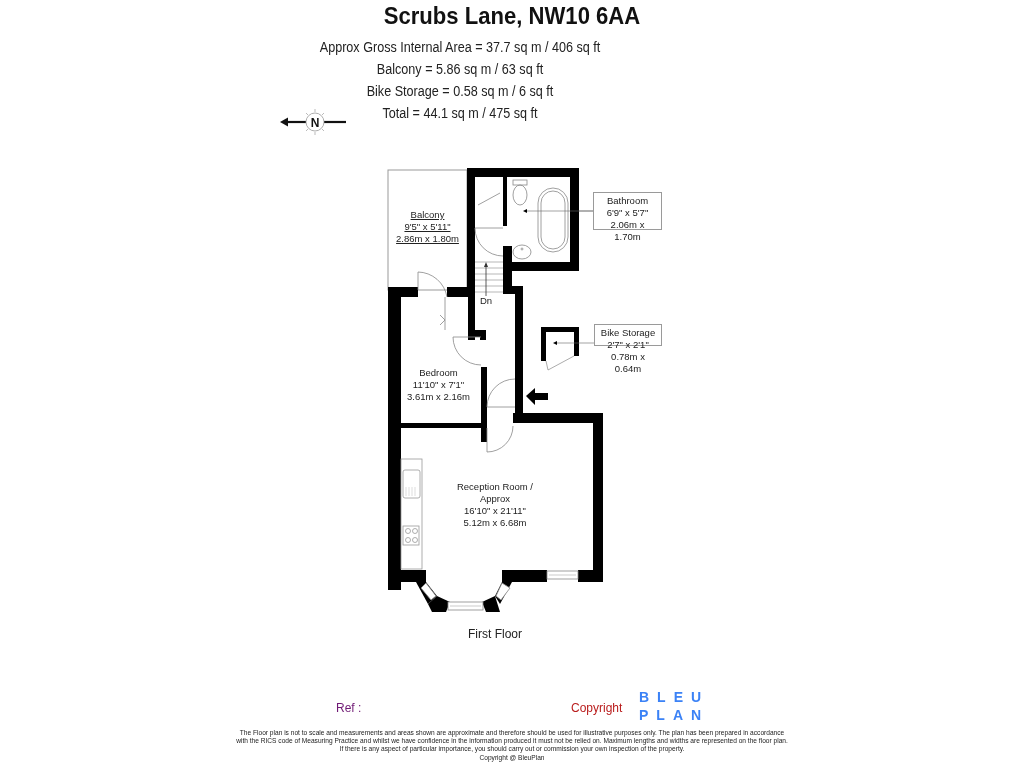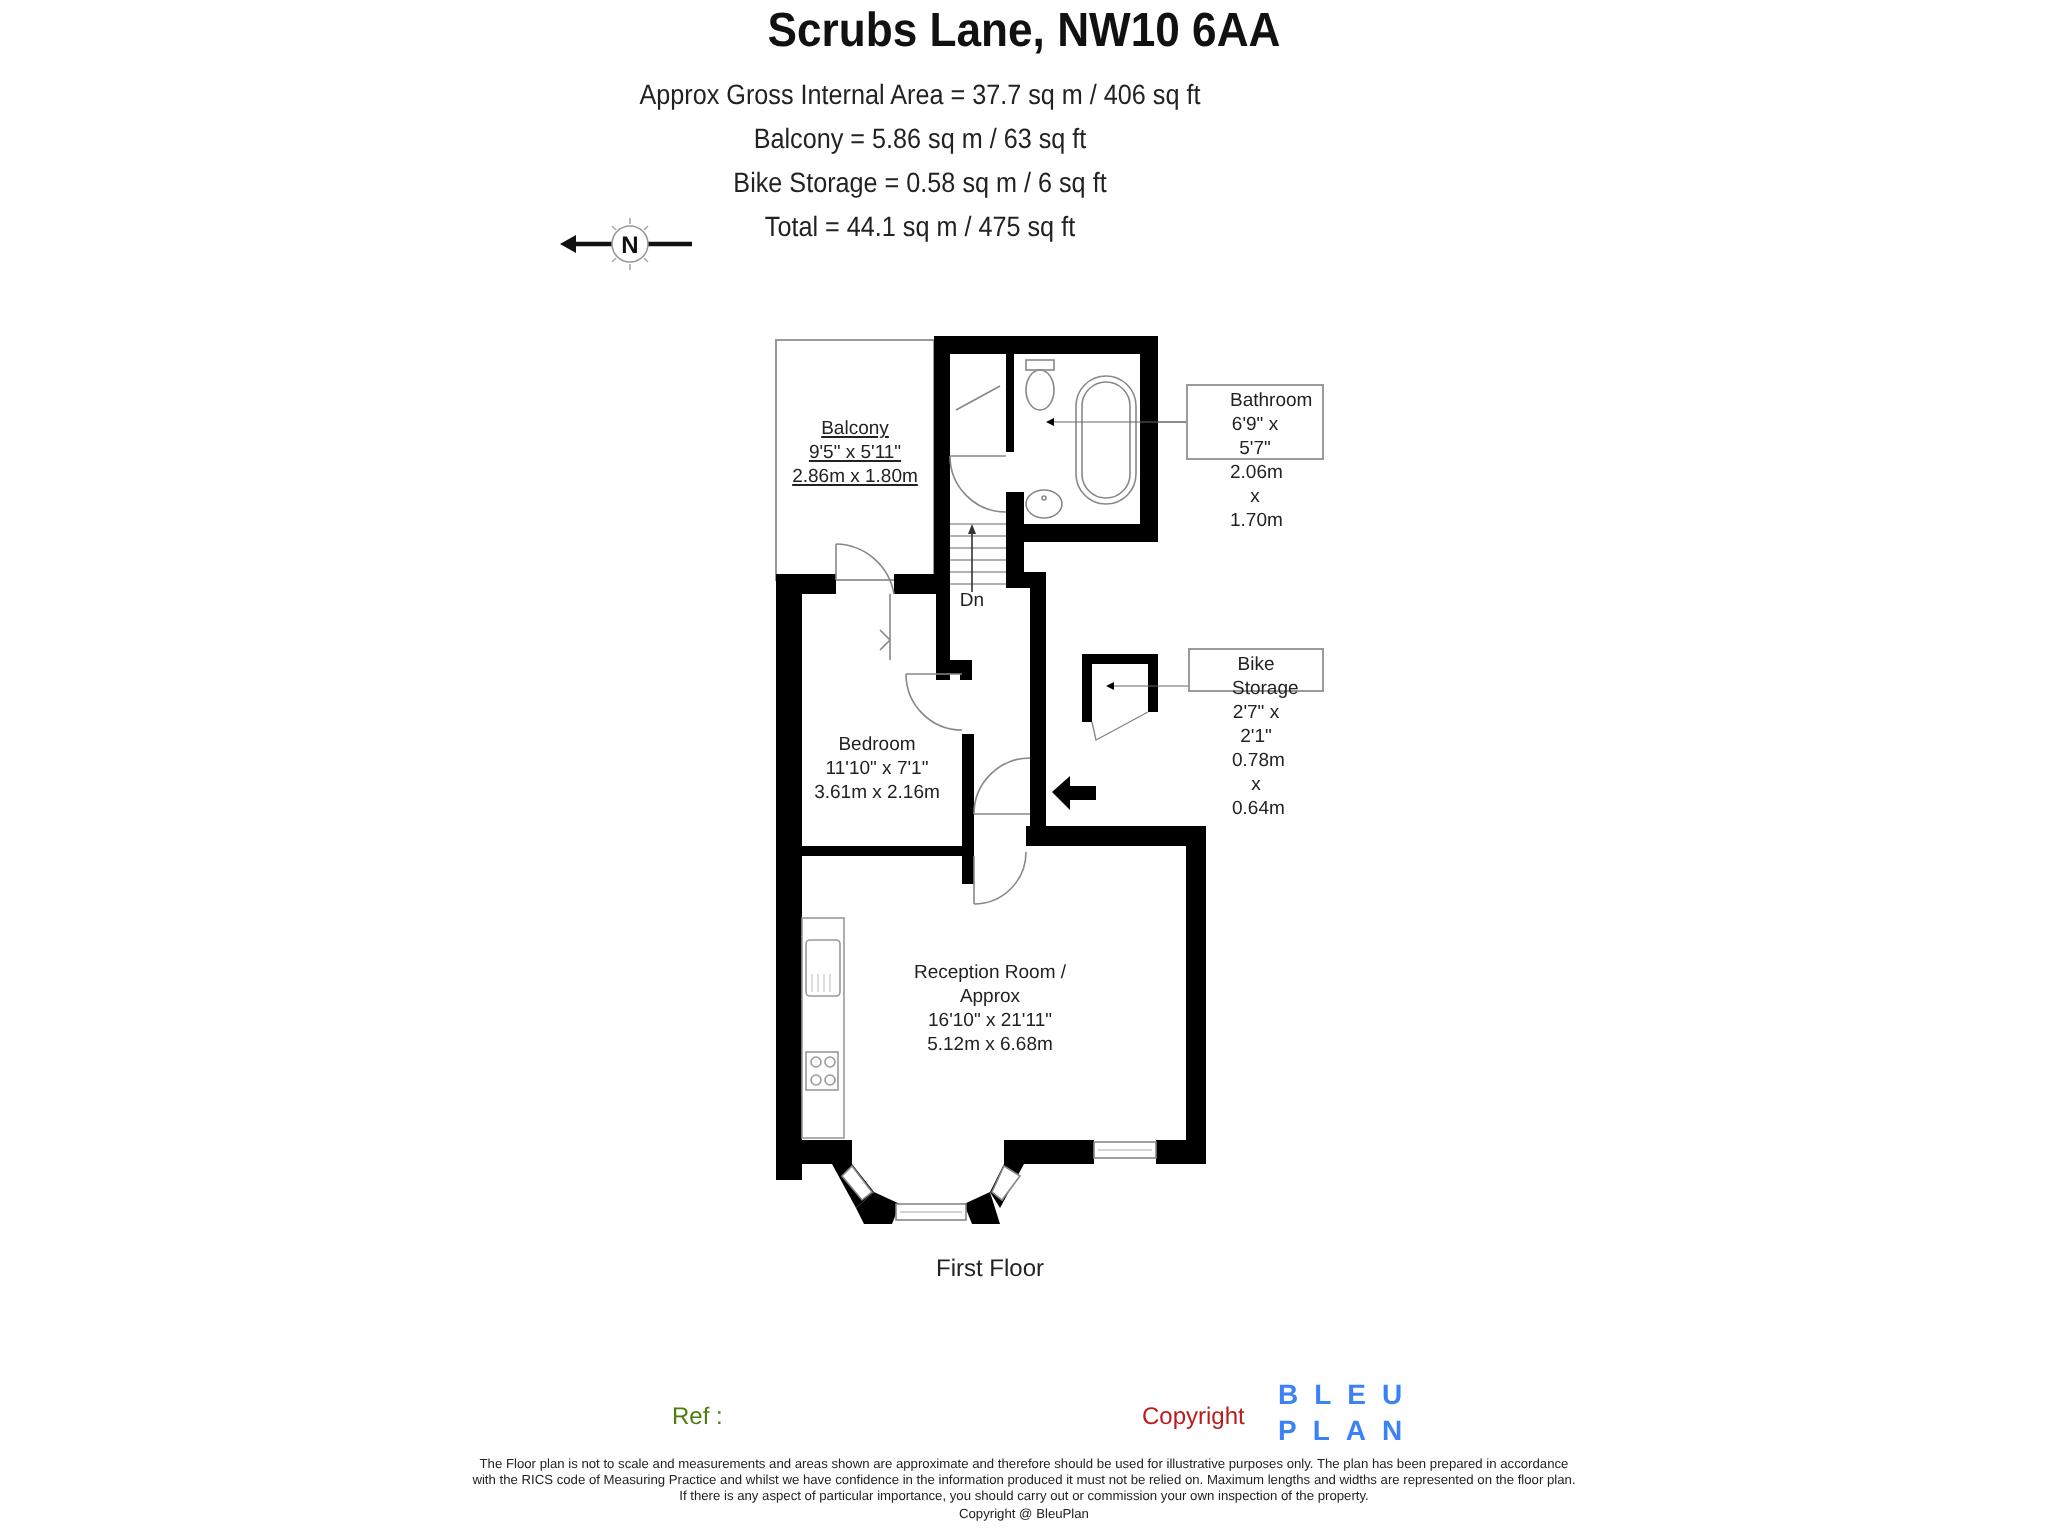--- a/index.html
+++ b/index.html
@@ -10,7 +10,7 @@
   .compass { position:absolute; left:278px; top:108px; width:70px; height:28px; }
   svg.plan { position:absolute; left:0; top:0; width:1024px; height:768px; }
   .room-label { position:absolute; text-align:center; font-size:9.5px; line-height:12px; color:#222; }
-  .label-box { position:absolute; border:1px solid #9a9a9a; background:#fff; text-align:center; font-size:9.5px; line-height:12px; color:#222; padding:2px 21px; box-sizing:border-box; }
+  .label-box { position:absolute; border:1px solid #9a9a9a; background:#fff; text-align:center; font-size:9.5px; line-height:12px; color:#222; padding:2px 3px; box-sizing:border-box; }
   .floor-name { position:absolute; left:440px; top:627px; width:110px; text-align:center; font-size:12px; color:#222; }
   .ref { position:absolute; left:336px; top:701px; font-size:12px; color:#4d7c0f; }
   .copyright-label { position:absolute; left:571px; top:701px; font-size:12px; color:#b91c1c; }

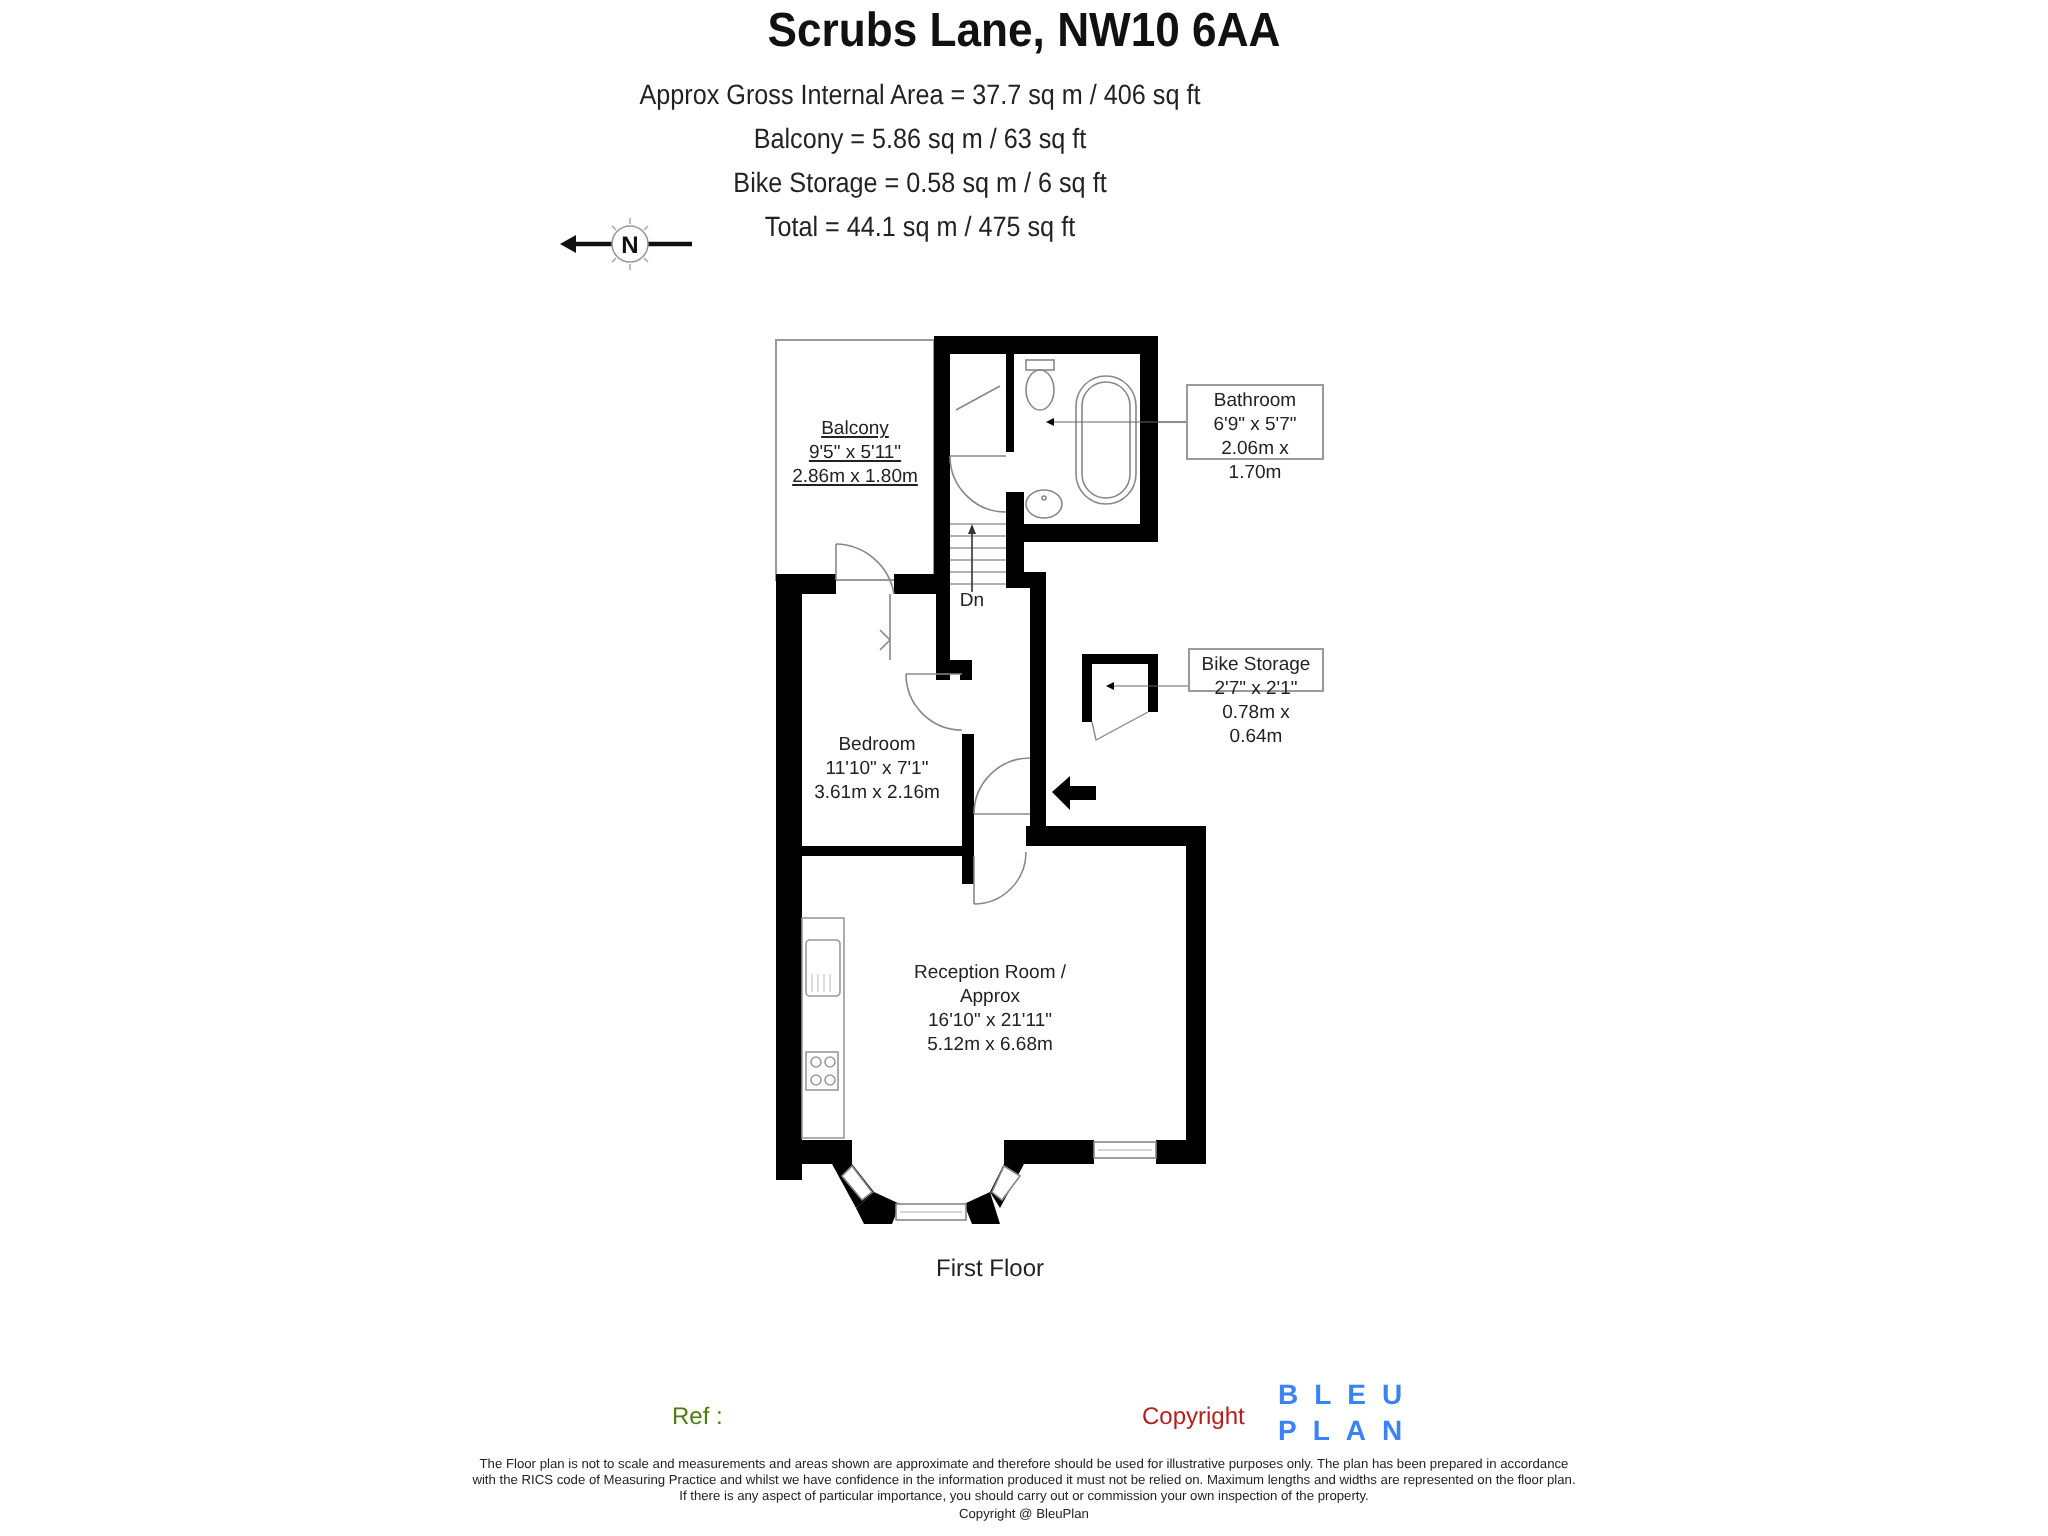--- a/index.html
+++ b/index.html
@@ -12,7 +12,7 @@
   .room-label { position:absolute; text-align:center; font-size:9.5px; line-height:12px; color:#222; }
   .label-box { position:absolute; border:1px solid #9a9a9a; background:#fff; text-align:center; font-size:9.5px; line-height:12px; color:#222; padding:2px 3px; box-sizing:border-box; }
   .floor-name { position:absolute; left:440px; top:627px; width:110px; text-align:center; font-size:12px; color:#222; }
-  .ref { position:absolute; left:336px; top:701px; font-size:12px; color:#4d7c0f; }
+  .ref { position:absolute; left:336px; top:701px; font-size:12px; color:#701a75; }
   .copyright-label { position:absolute; left:571px; top:701px; font-size:12px; color:#b91c1c; }
   .logo { position:absolute; left:639px; top:688px; width:70px; font-weight:bold; font-size:14px; line-height:18px; color:#3b82f6; letter-spacing:8px; }
   .disclaimer { position:absolute; left:0; width:1024px; top:729px; text-align:center; font-size:6.6px; line-height:8.2px; color:#222; }

